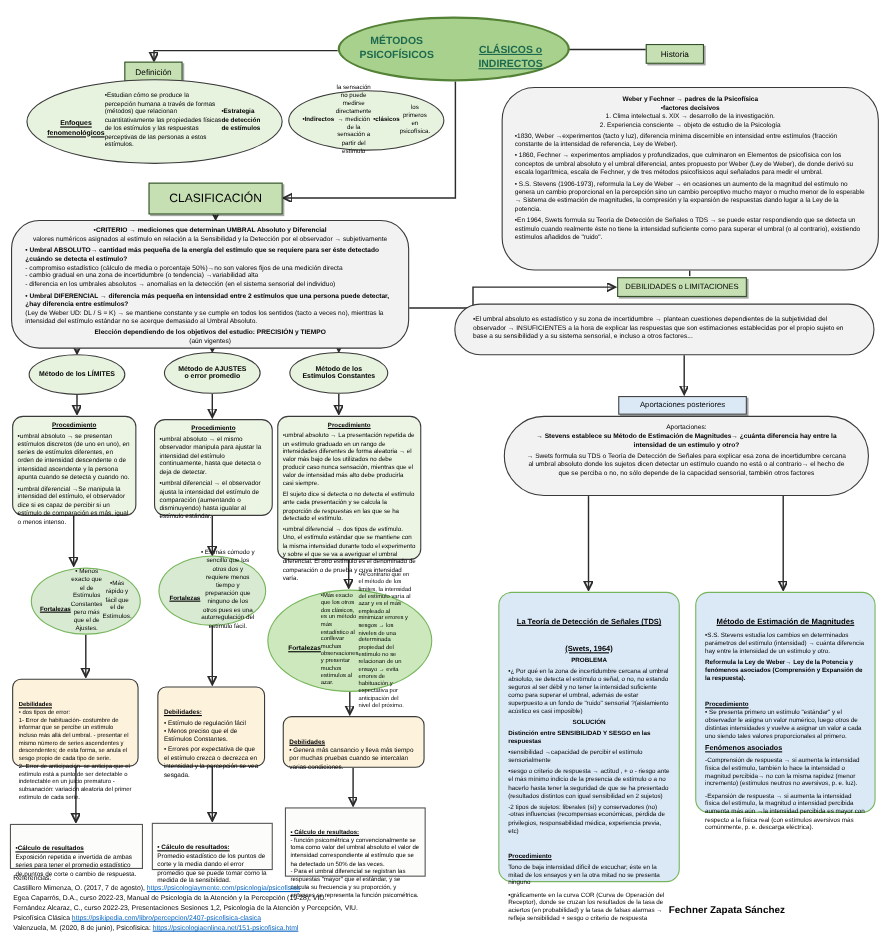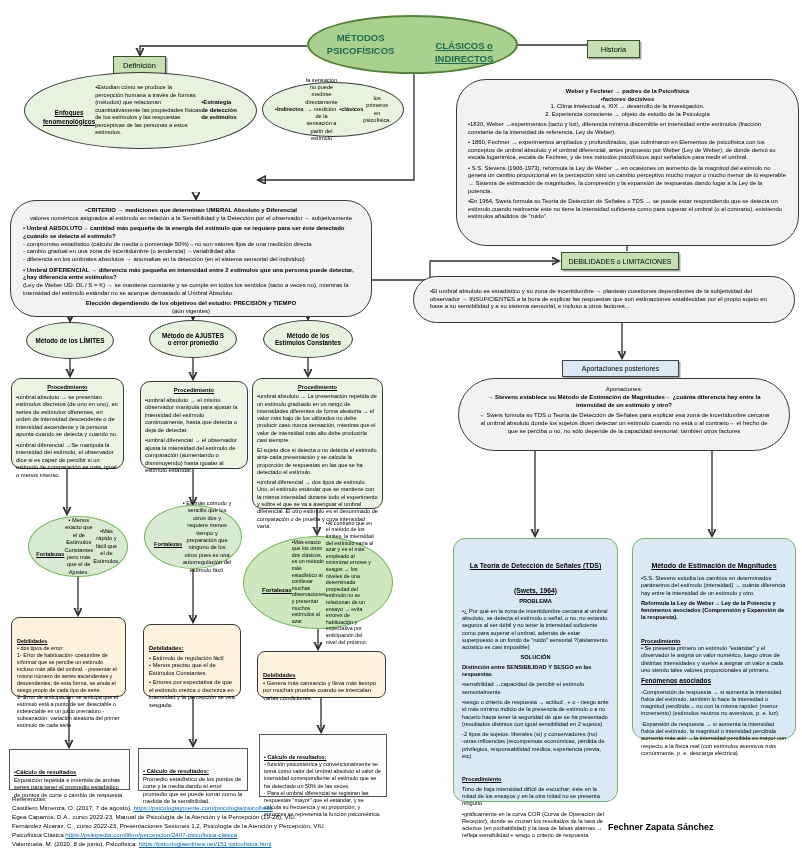--- a/index.html
+++ b/index.html
@@ -98,6 +98,9 @@
     <p>•En 1964, Swets formula su Teoría de Detección de Señales o TDS → se puede estar respondiendo que se detecta un estímulo cuando realmente éste no tiene la intensidad suficiente como para superar el umbral (o al contrario), existiendo estímulos añadidos de "ruido".</p>
   </div>
 
+  <div class="abs label" style="left:135px;top:166px;width:122px;height:29px;font-size:11px;">
+    <span>CLASIFICACIÓN</span>
+  </div>
 
   <div class="abs grayround" style="left:10px;top:200px;width:362px;height:117px;border-radius:26px;padding:6px 12px;font-size:6px;line-height:1.28;">
     <div class="ctr b">•CRITERIO → mediciones que determinan UMBRAL Absoluto y Diferencial</div>

